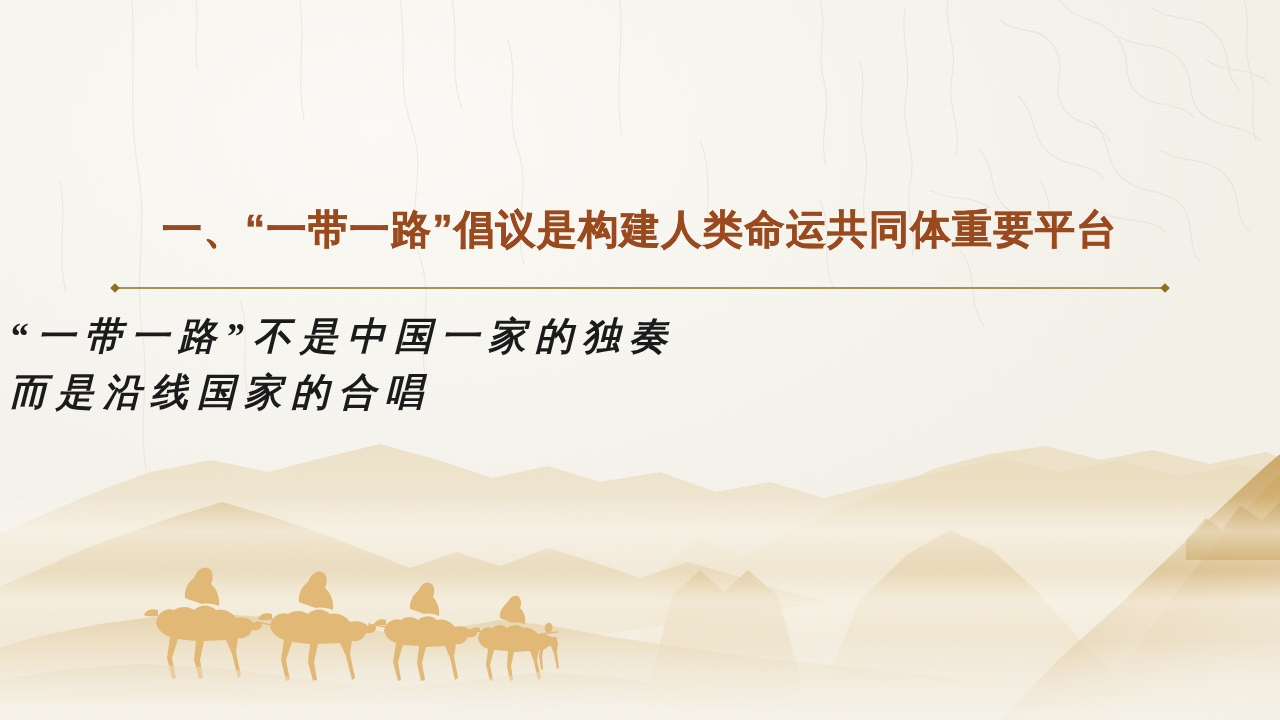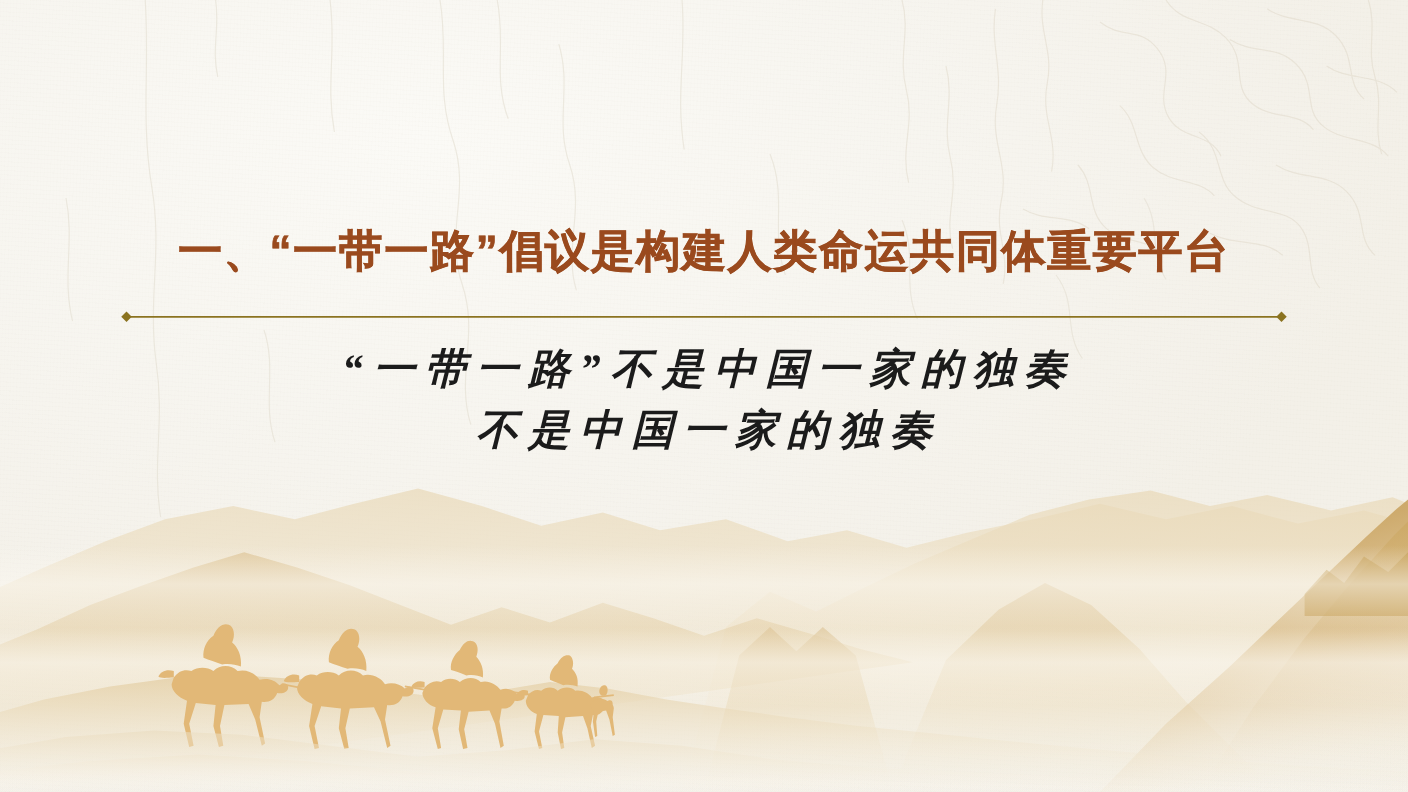--- a/index.html
+++ b/index.html
@@ -92,7 +92,7 @@
     left: 0;
     top: 308px;
     width: 1280px;
-    text-align: center;
+    text-align: left;
   }
   .sub-line {
     font-family: "Liberation Serif", "DejaVu Serif", serif;

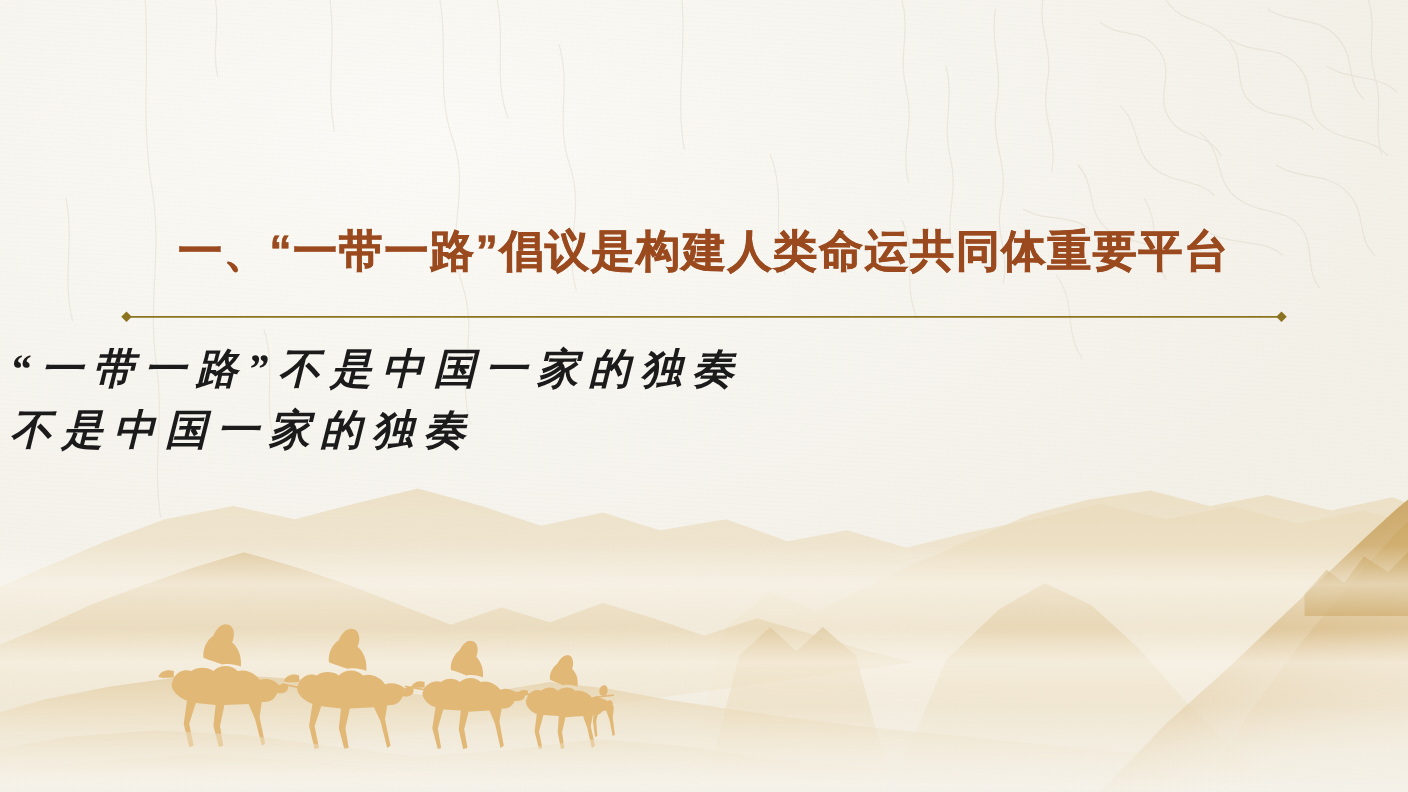--- a/index.html
+++ b/index.html
@@ -357,7 +357,7 @@
 
   <div class="subtitle-block">
     <p class="sub-line">“一带一路”不是中国一家的独奏</p>
-    <p class="sub-line">不是中国一家的独奏</p>
+    <p class="sub-line">而是沿线国家的合唱</p>
   </div>
 
 </div>

